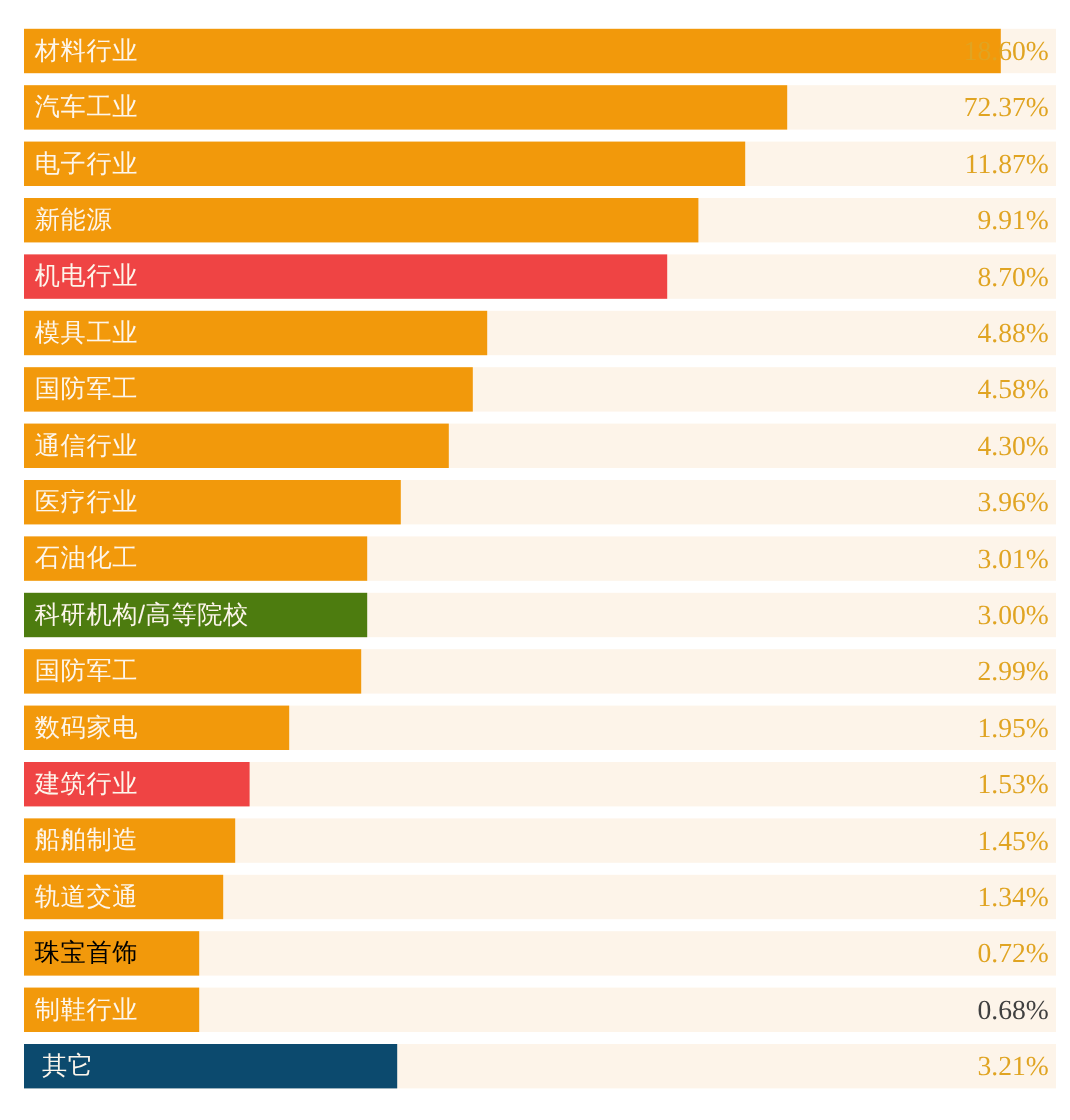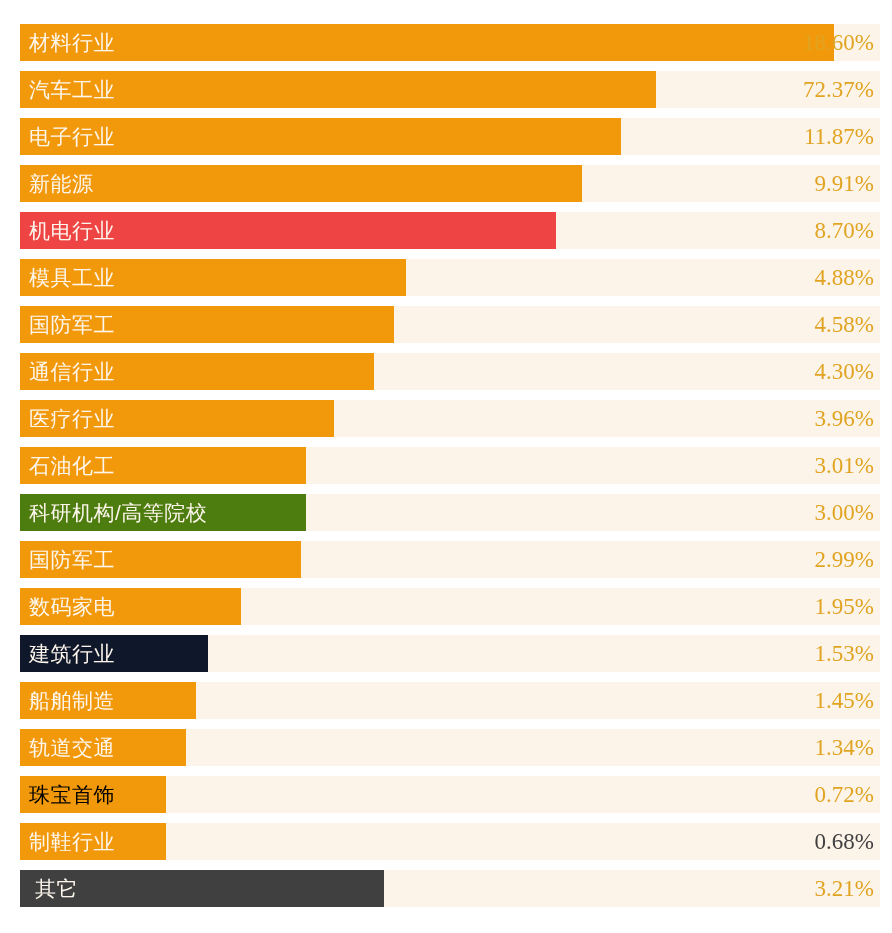--- a/index.html
+++ b/index.html
@@ -185,7 +185,7 @@
       </div>
       <div class="row">
         <div class="track" style="background: rgb(253, 244, 233); width: 860px;"></div>
-        <div class="bar" style="background: #0f172a; width: 188px;">
+        <div class="bar" style="background: #ef4444; width: 188px;">
           <span class="bar-label" style="color: rgb(253, 246, 236);">建筑行业</span>
         </div>
         <div class="value" style="color: rgb(224, 164, 34); width: 860px;">1.53%</div>

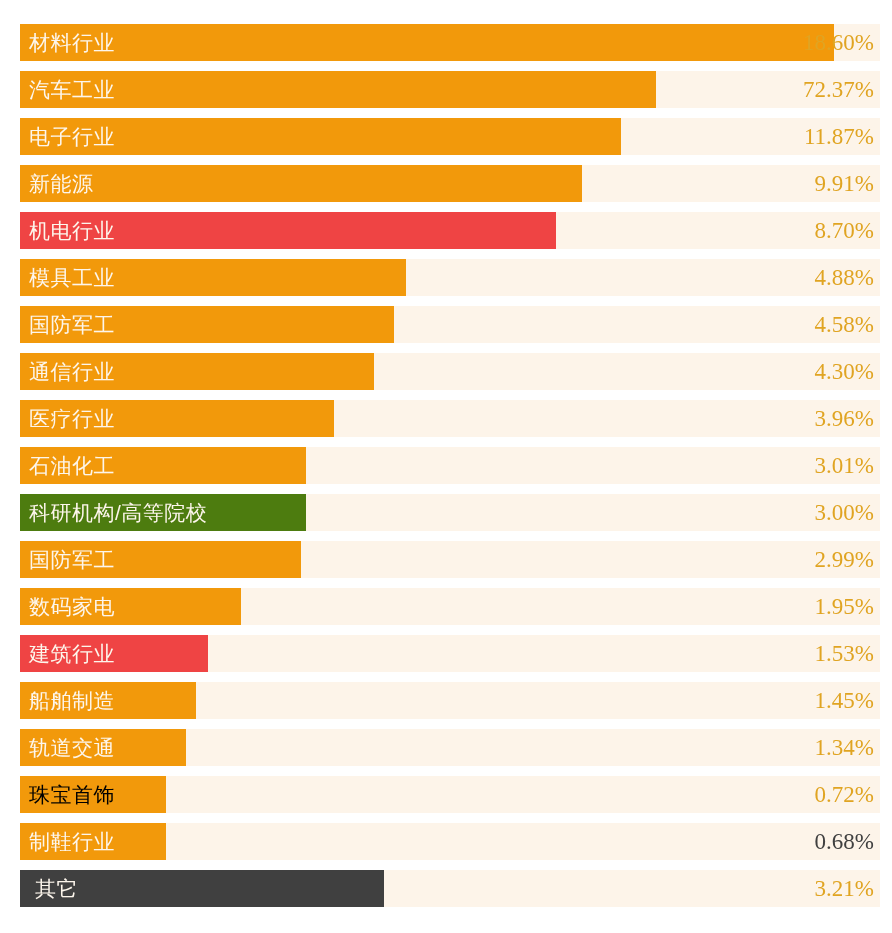--- a/index.html
+++ b/index.html
@@ -220,7 +220,7 @@
       </div>
       <div class="row">
         <div class="track" style="background: rgb(253, 244, 233); width: 860px;"></div>
-        <div class="bar" style="background: #404040; width: 364px; padding-left: 15px;">
+        <div class="bar" style="background: #0c4a6e; width: 311px; padding-left: 15px;">
           <span class="bar-label" style="color: rgb(253, 246, 236);">其它</span>
         </div>
         <div class="value" style="color: rgb(224, 164, 34); width: 860px;">3.21%</div>

